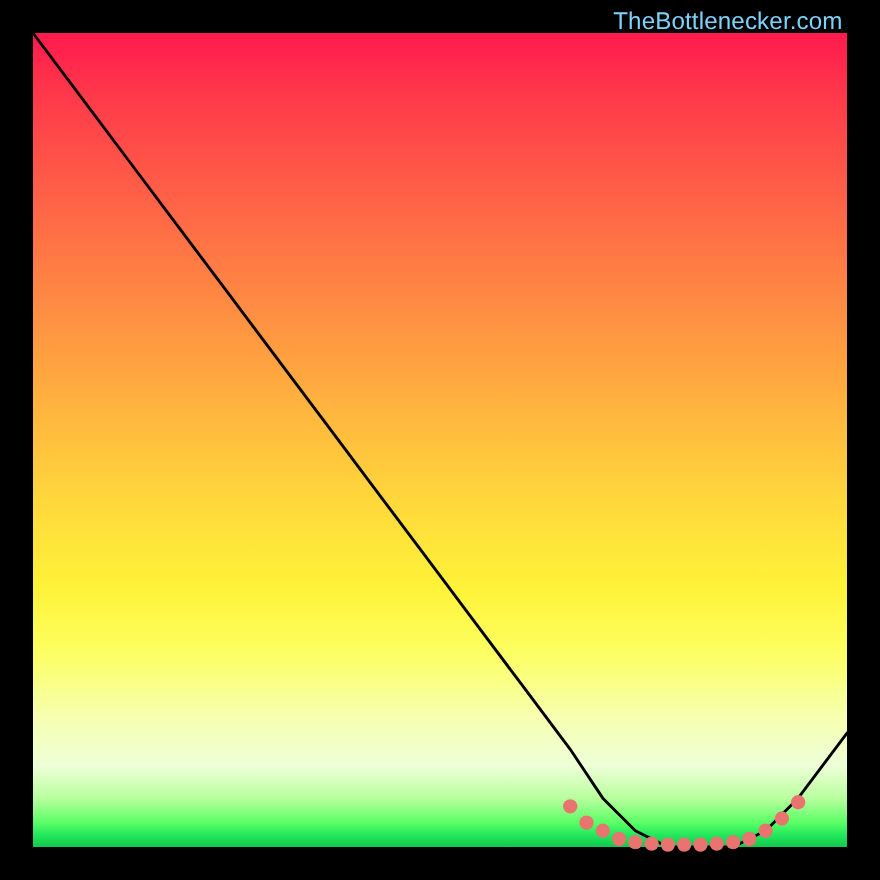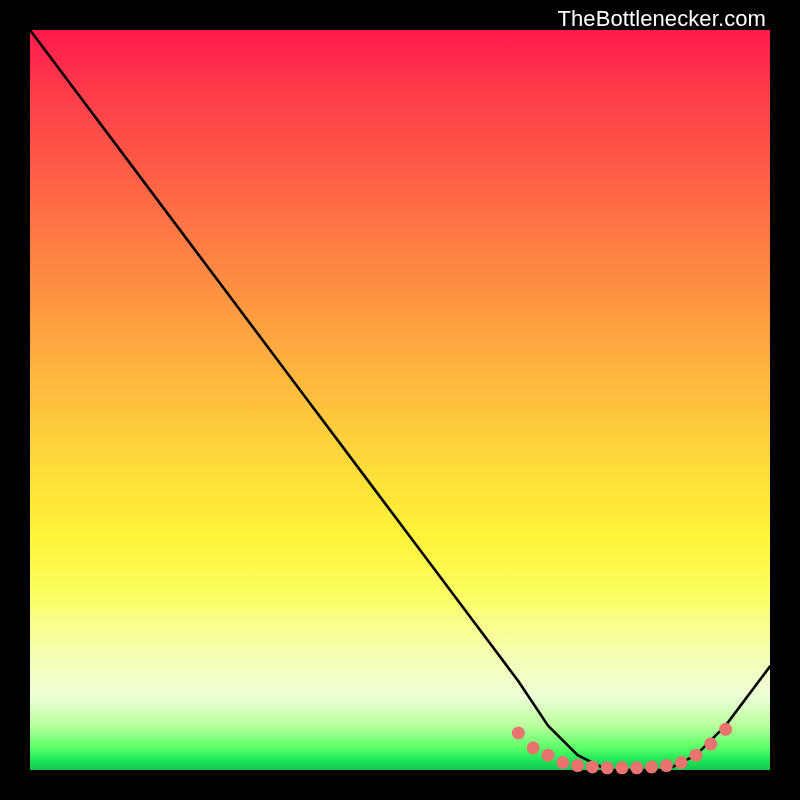--- a/index.html
+++ b/index.html
@@ -48,7 +48,7 @@
     position: absolute;
     right: 34px;
     top: 6px;
-    color: #ffffff;
+    color: #7dd3fc;
     font-size: 22px;
     font-weight: 500;
     letter-spacing: 0.1px;

